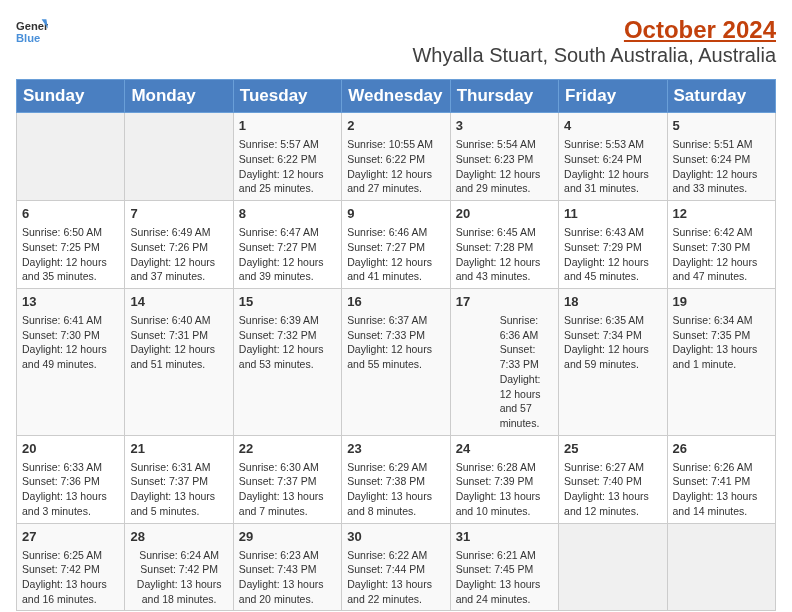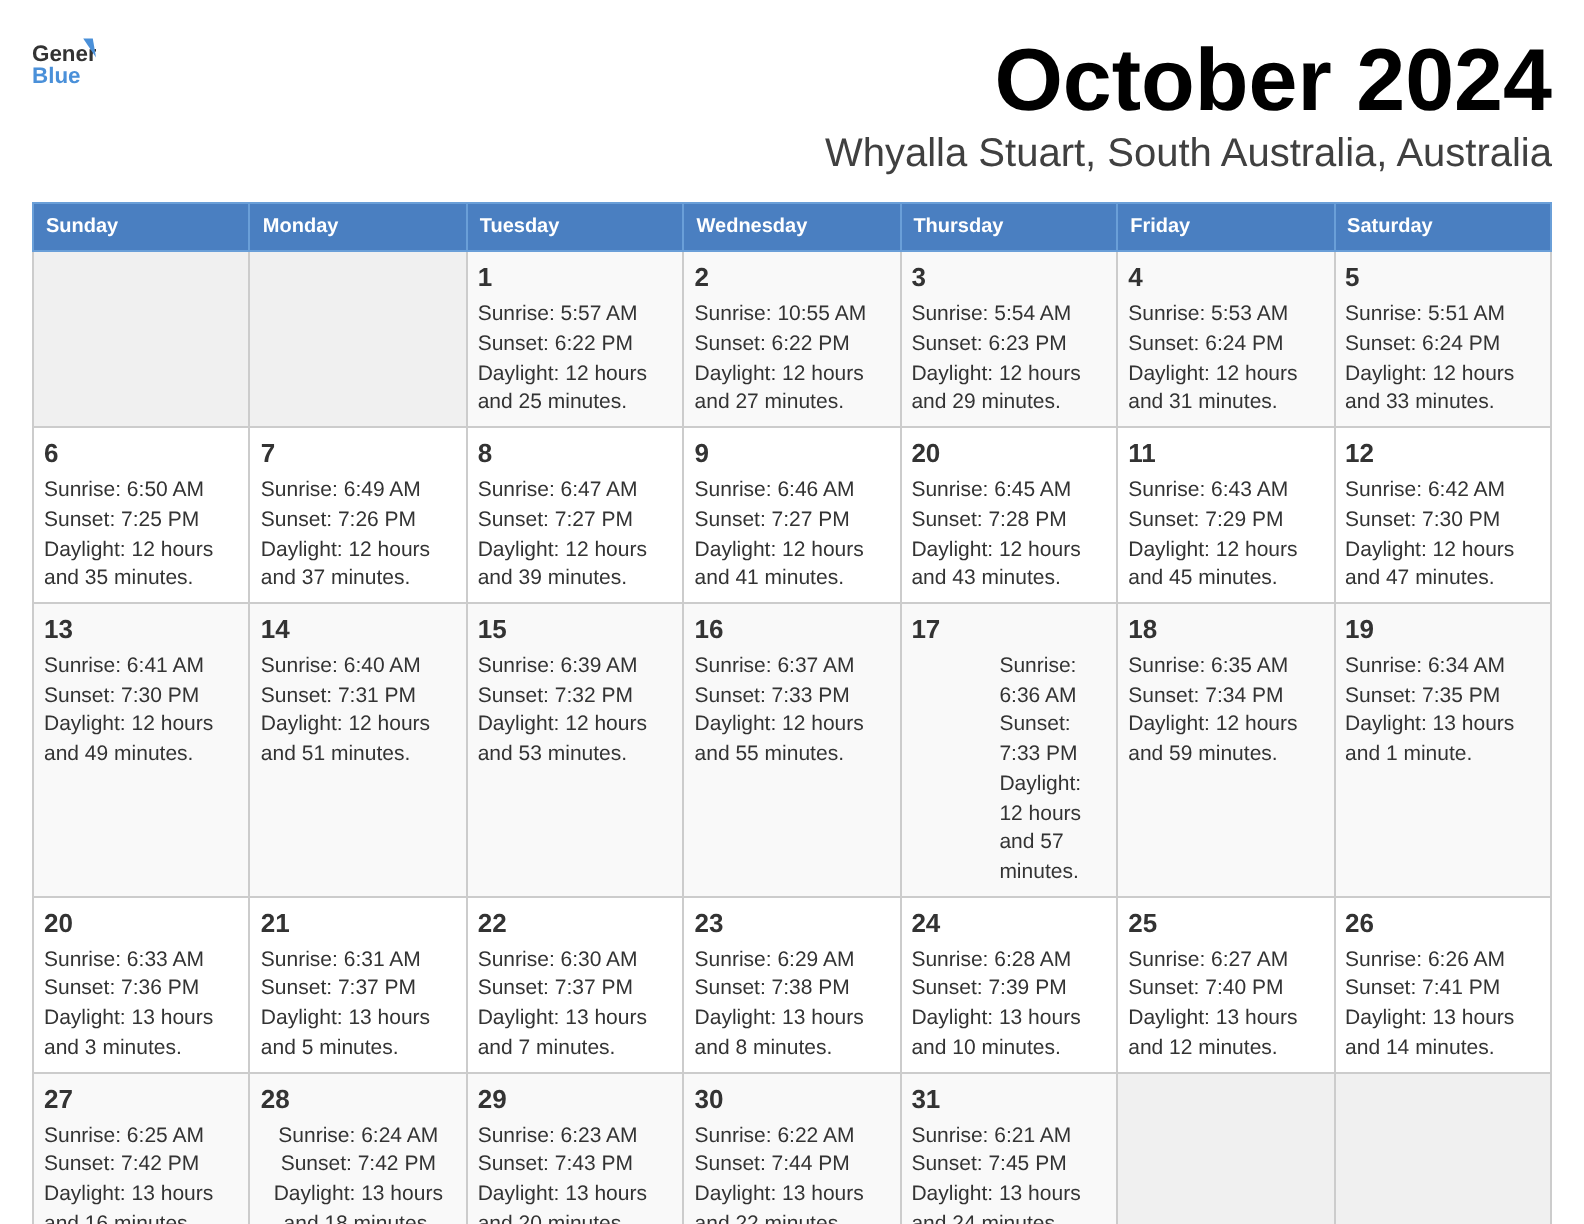--- a/index.html
+++ b/index.html
@@ -29,9 +29,10 @@
       text-align: right;
     }
     .month-title {
-      font-size: 44px;
+      font-size: 24px;
       font-weight: bold;
-      color: #000000;
+      color: #c2410c;
+      text-decoration: underline;
     }
     .location-title {
       font-size: 20px;

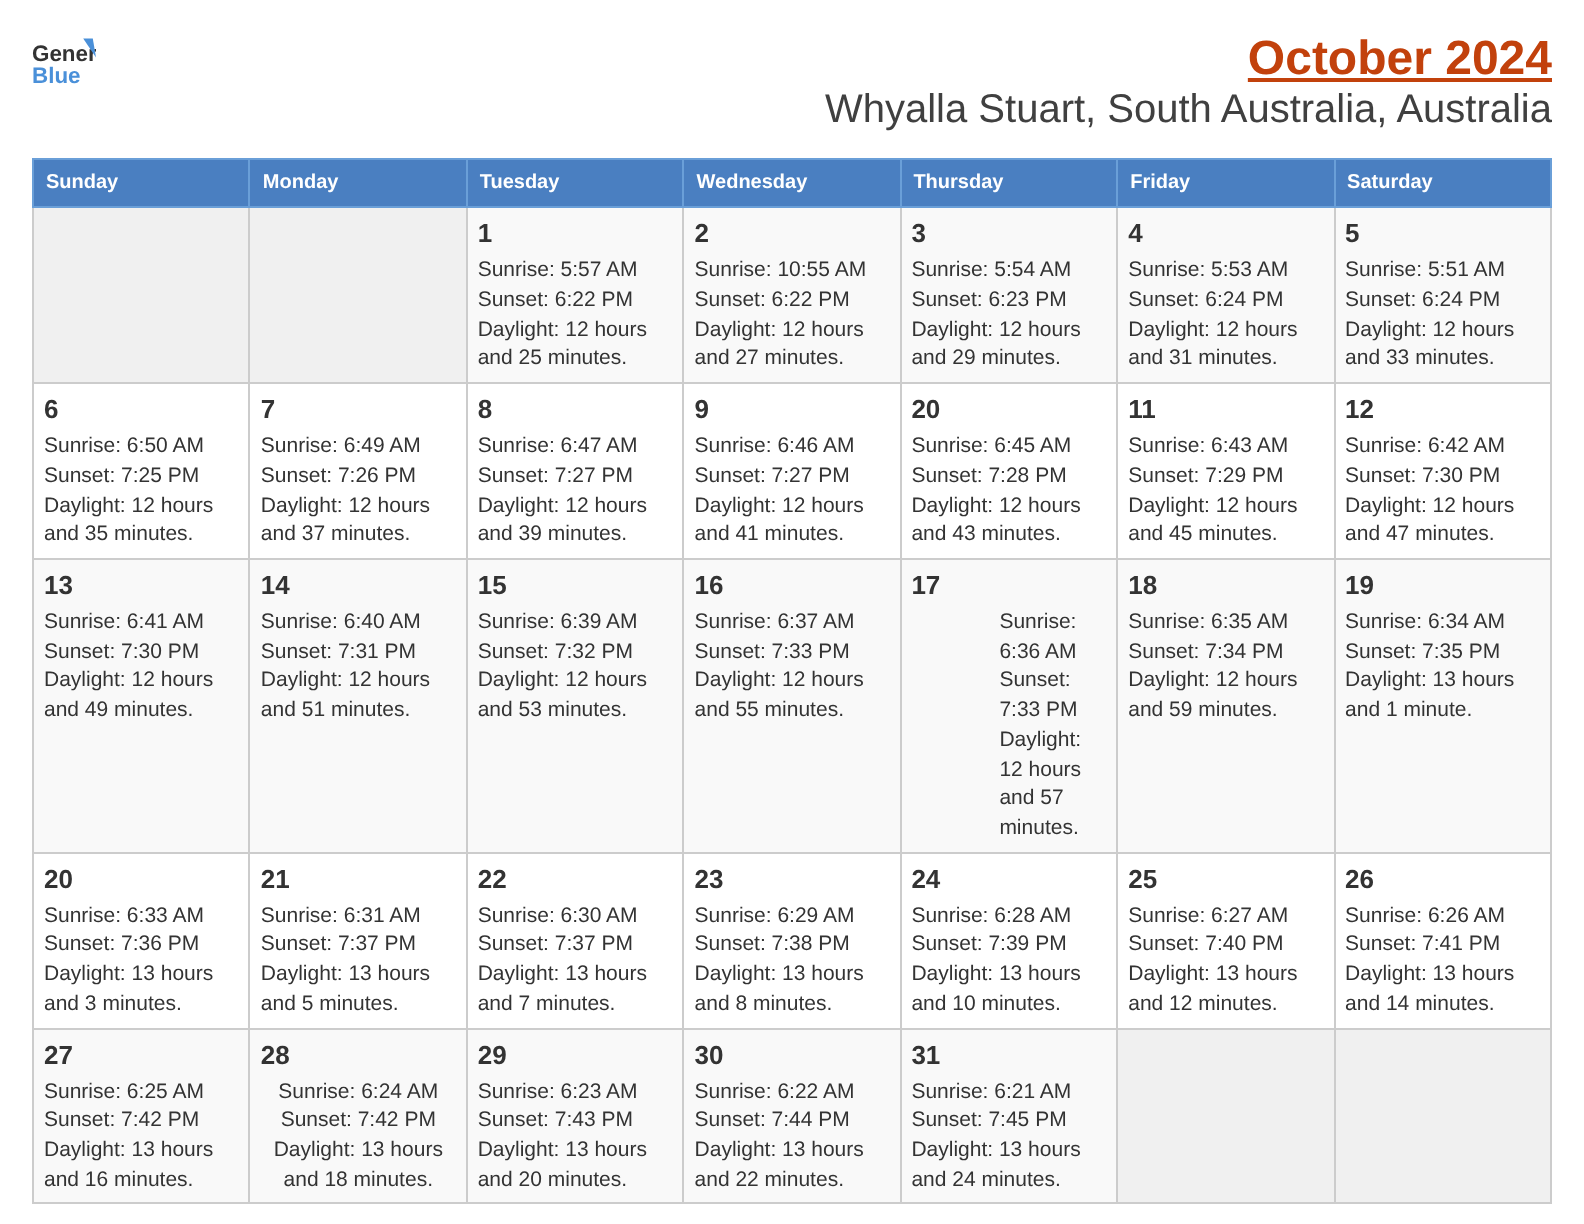--- a/index.html
+++ b/index.html
@@ -48,7 +48,7 @@
       color: #fff;
       text-align: left;
       padding: 6px 6px;
-      font-size: 10px;
+      font-size: 17px;
       font-weight: bold;
       border: 1px solid #6a9fd8;
     }

